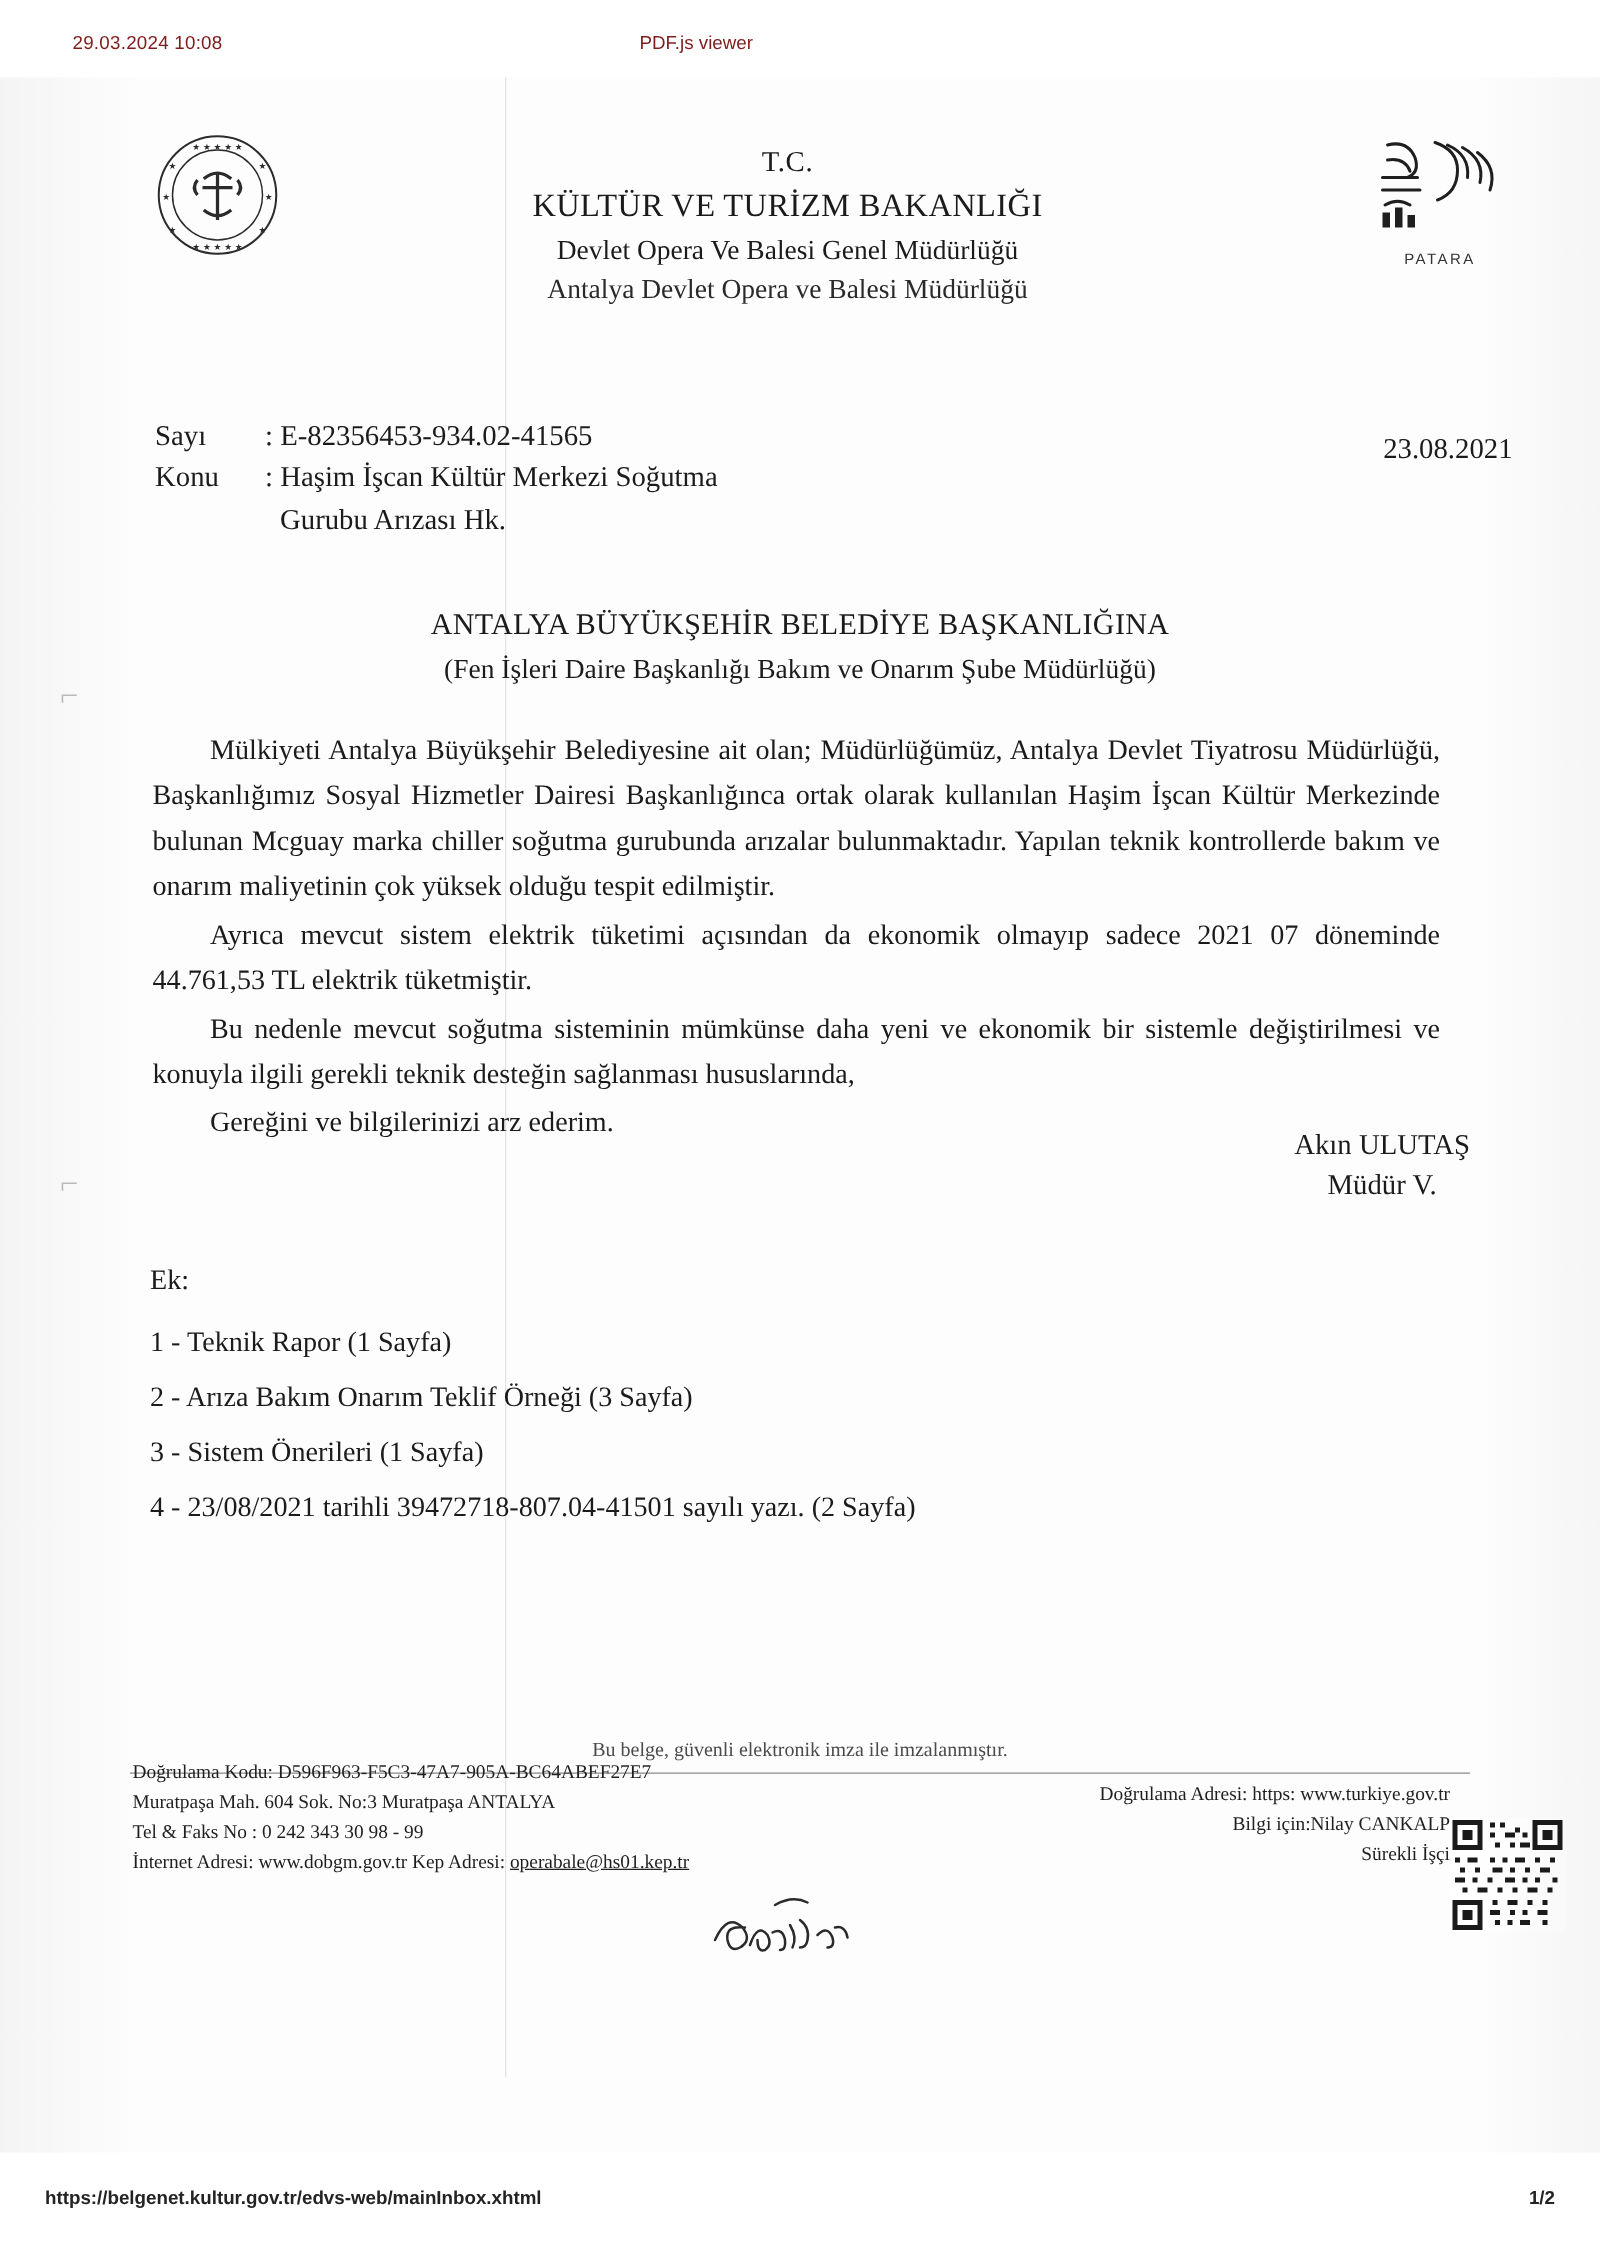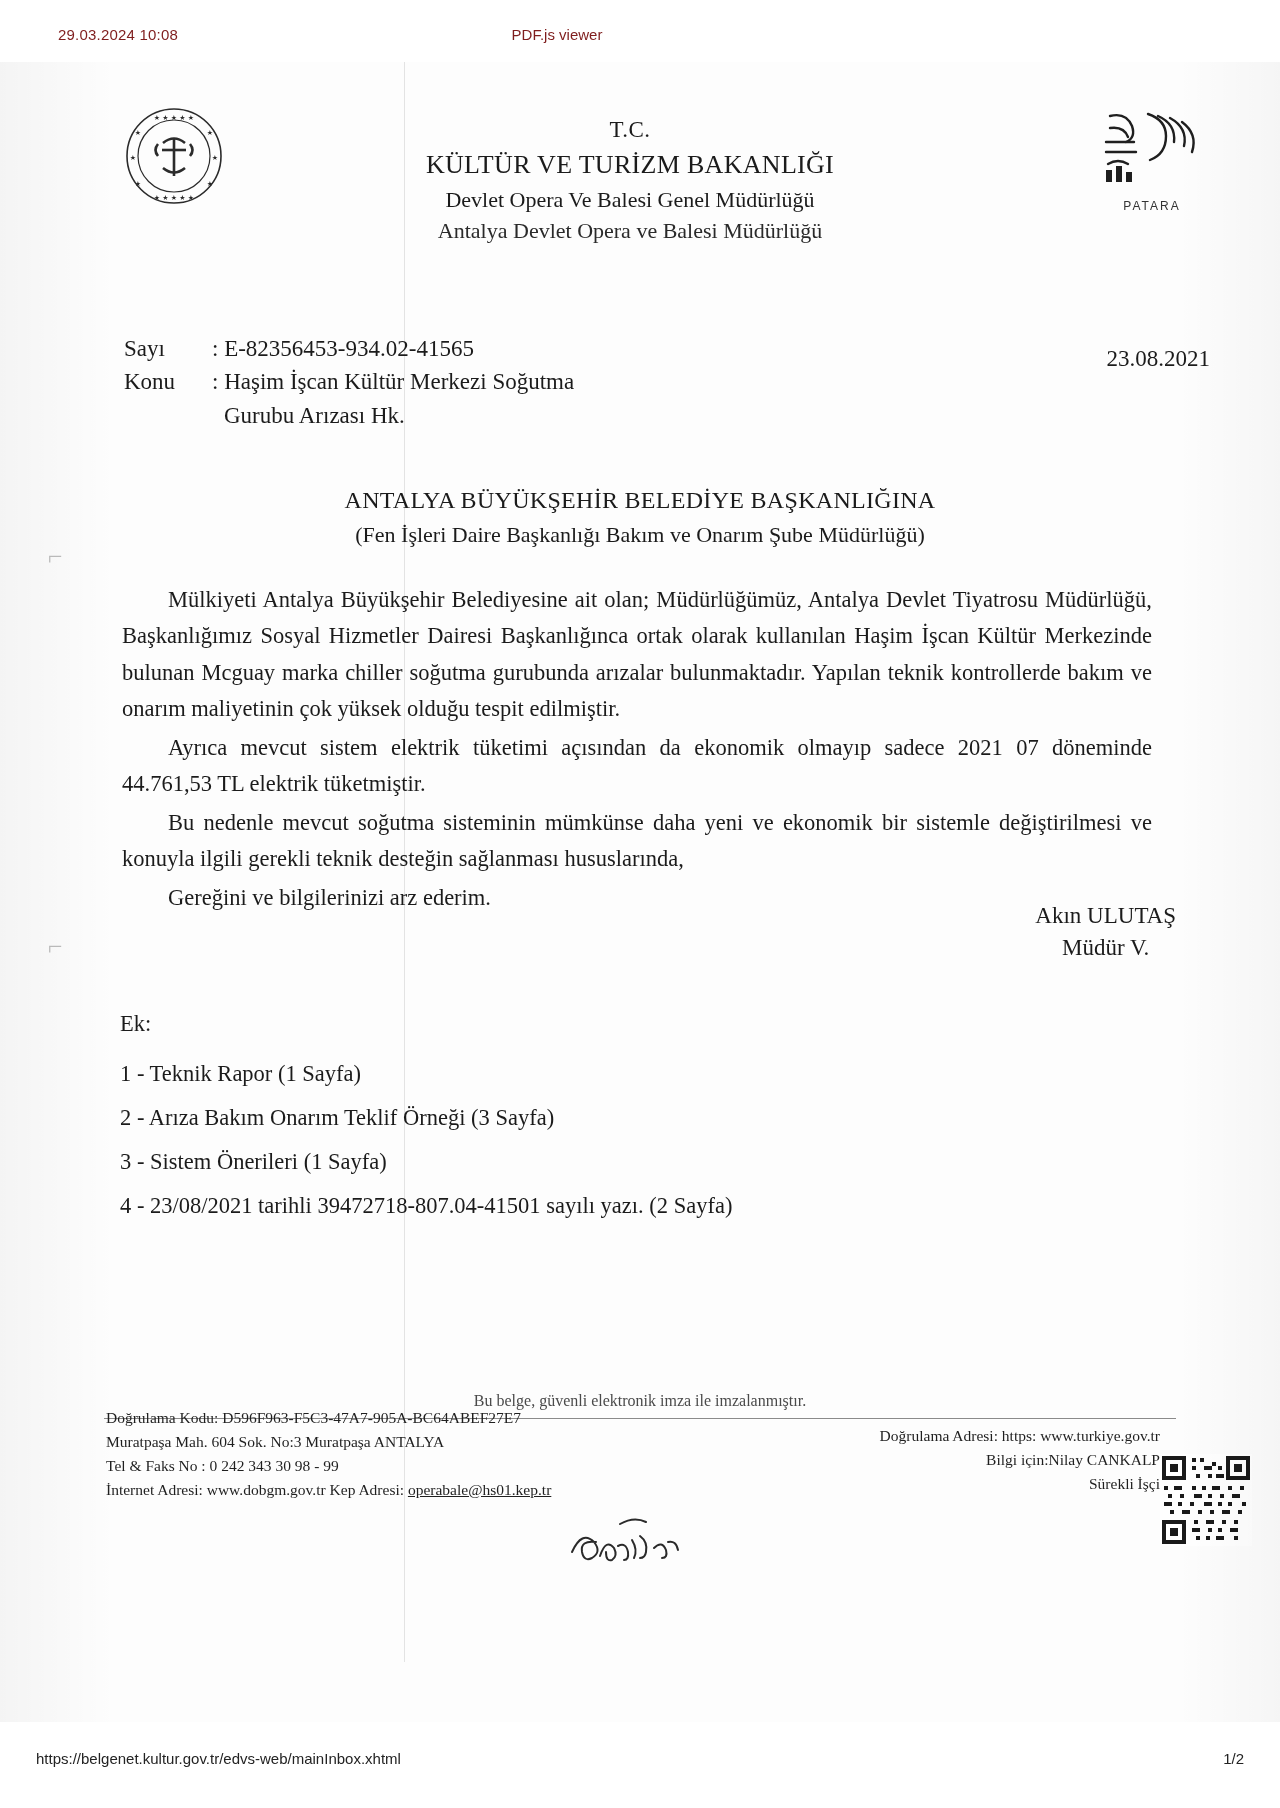--- a/index.html
+++ b/index.html
@@ -49,6 +49,7 @@
     font-family: "Liberation Sans", sans-serif;
     font-size: 15px;
     color: #232323;
+    font-weight: bold;
   }
   .print-footer .pf-url {
     position: absolute;

